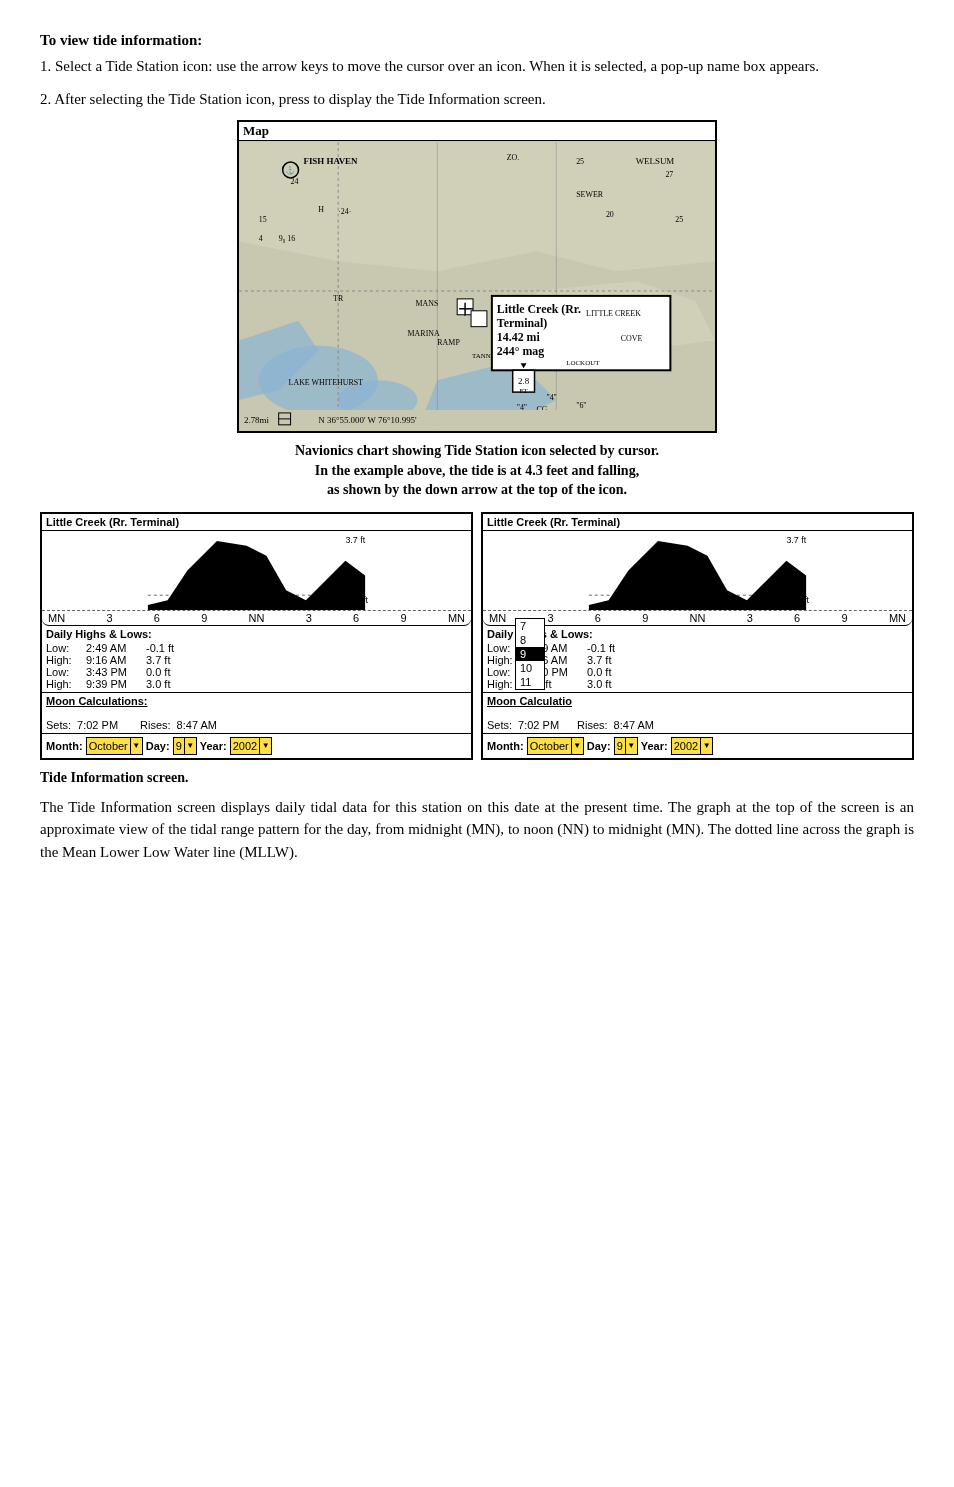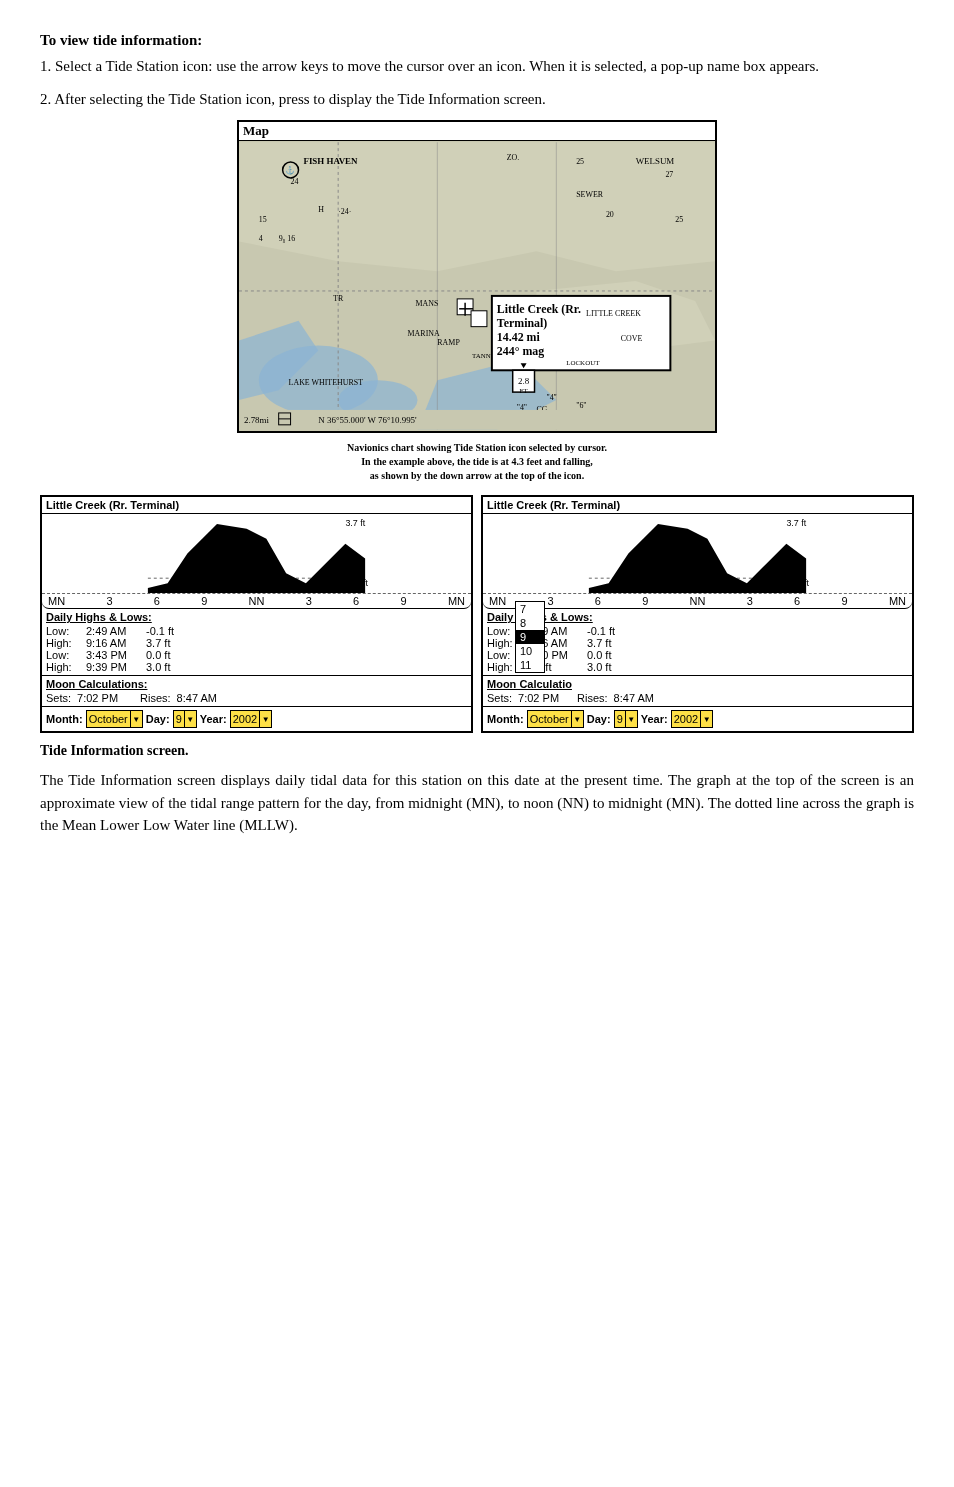--- a/index.html
+++ b/index.html
@@ -58,7 +58,7 @@
 
     .map-caption {
       text-align: center;
-      font-size: 10px;
+      font-size: 14px;
       font-weight: bold;
       margin-bottom: 12px;
       line-height: 1.4;

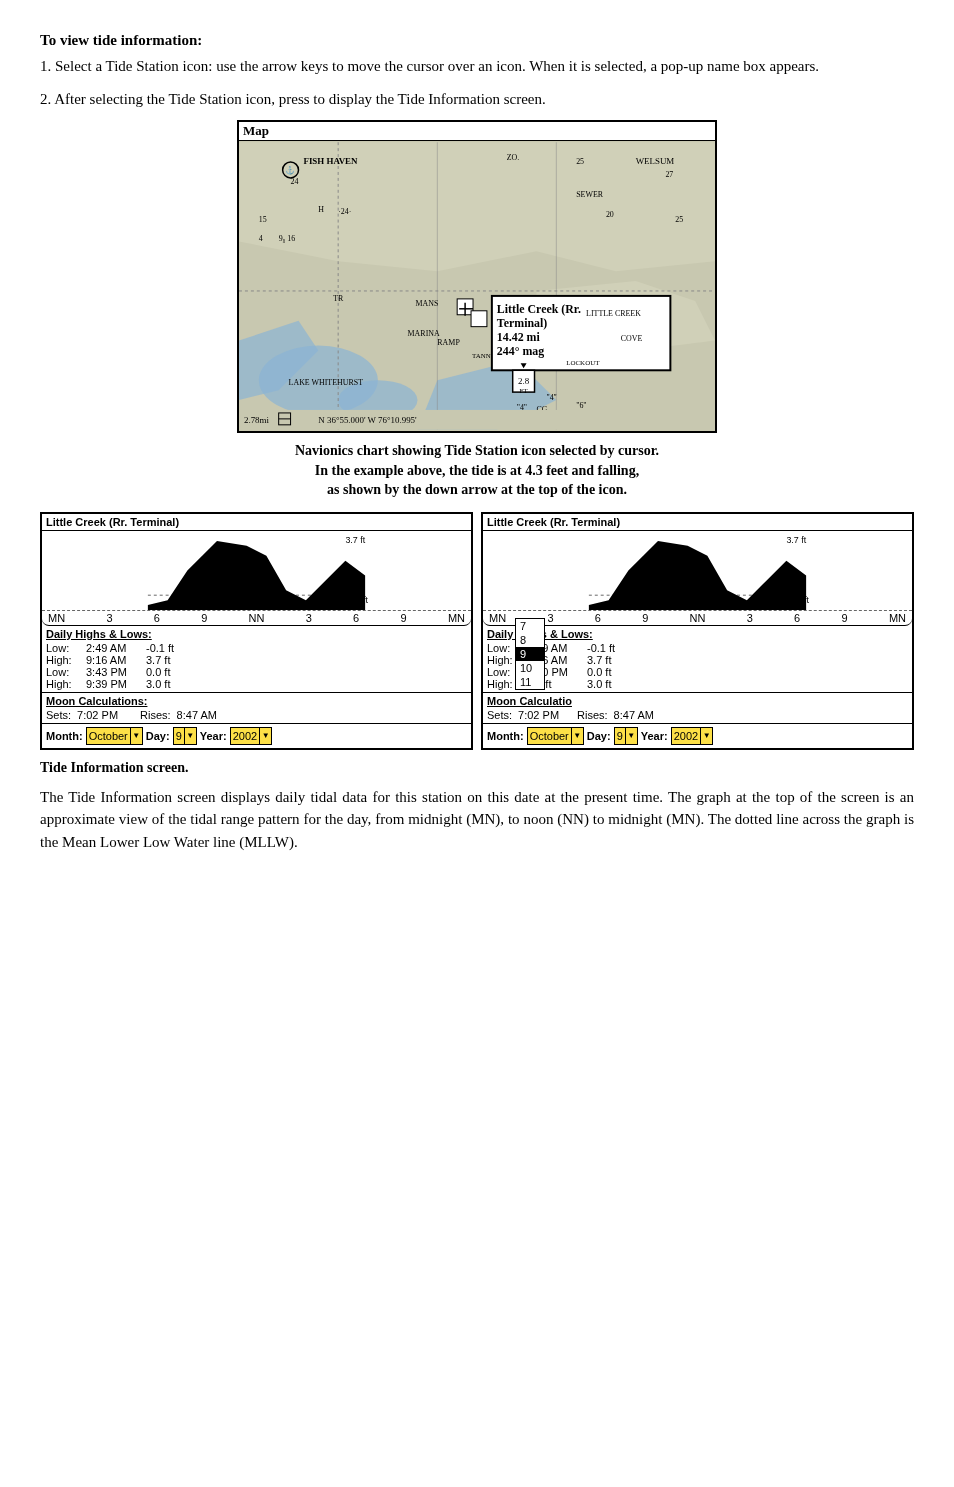--- a/index.html
+++ b/index.html
@@ -117,7 +117,6 @@
     .tide-section-title {
       font-size: 11px;
       font-weight: bold;
-      text-decoration: underline;
       margin-bottom: 2px;
     }
 

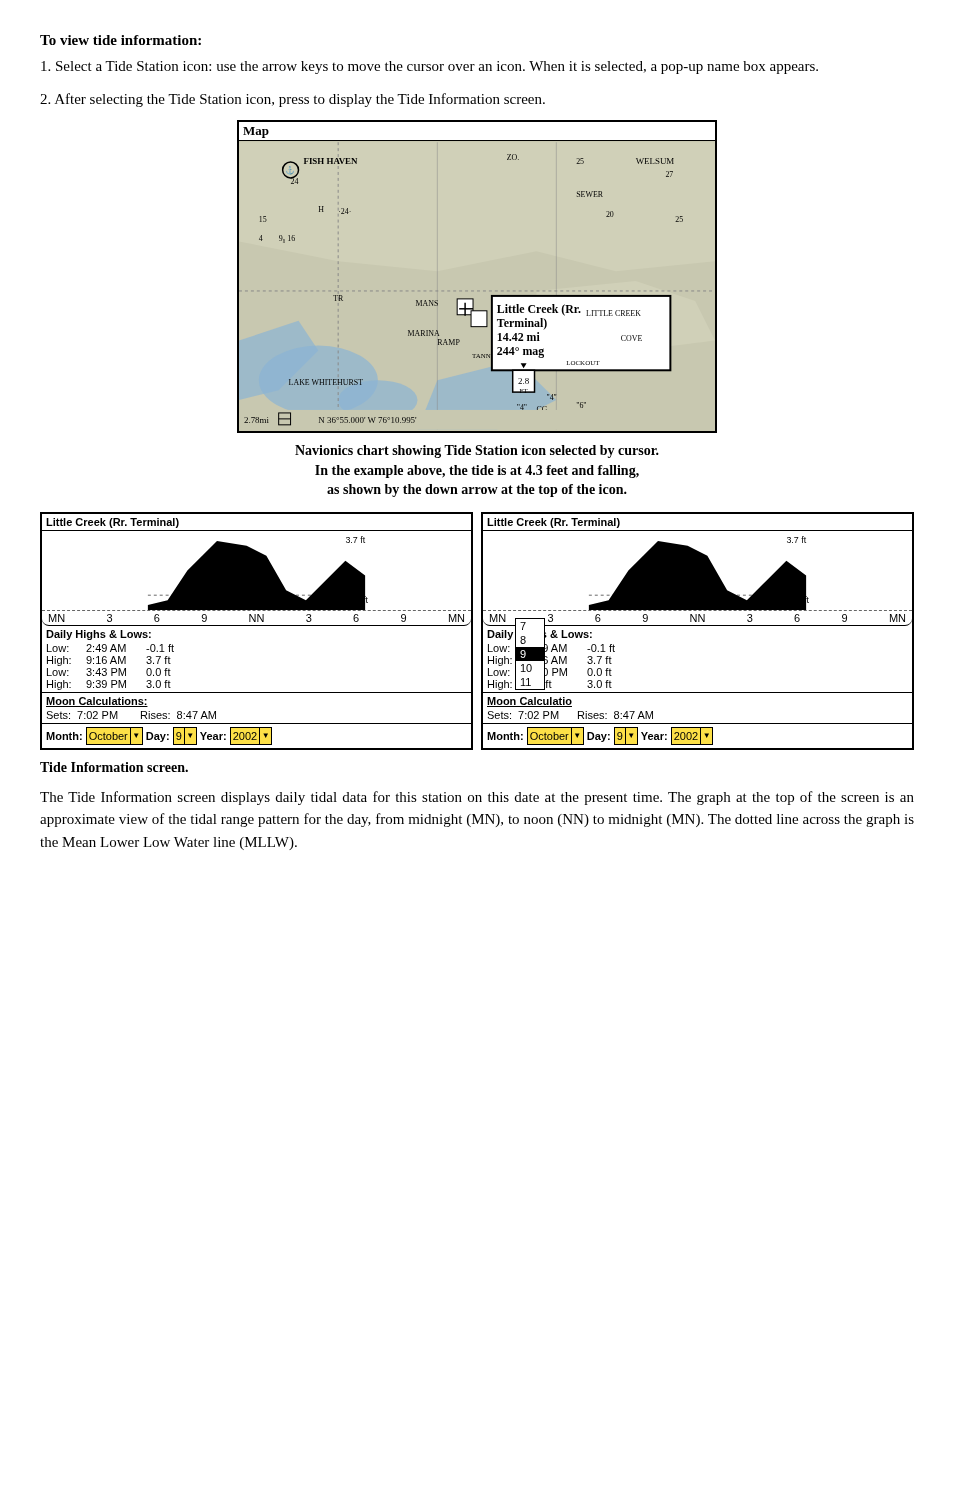--- a/index.html
+++ b/index.html
@@ -147,7 +147,7 @@
       font-size: 11px;
       font-weight: bold;
       text-decoration: underline;
-      margin-bottom: 2px;
+      margin-bottom: 12px;
     }
 
     .moon-row {

